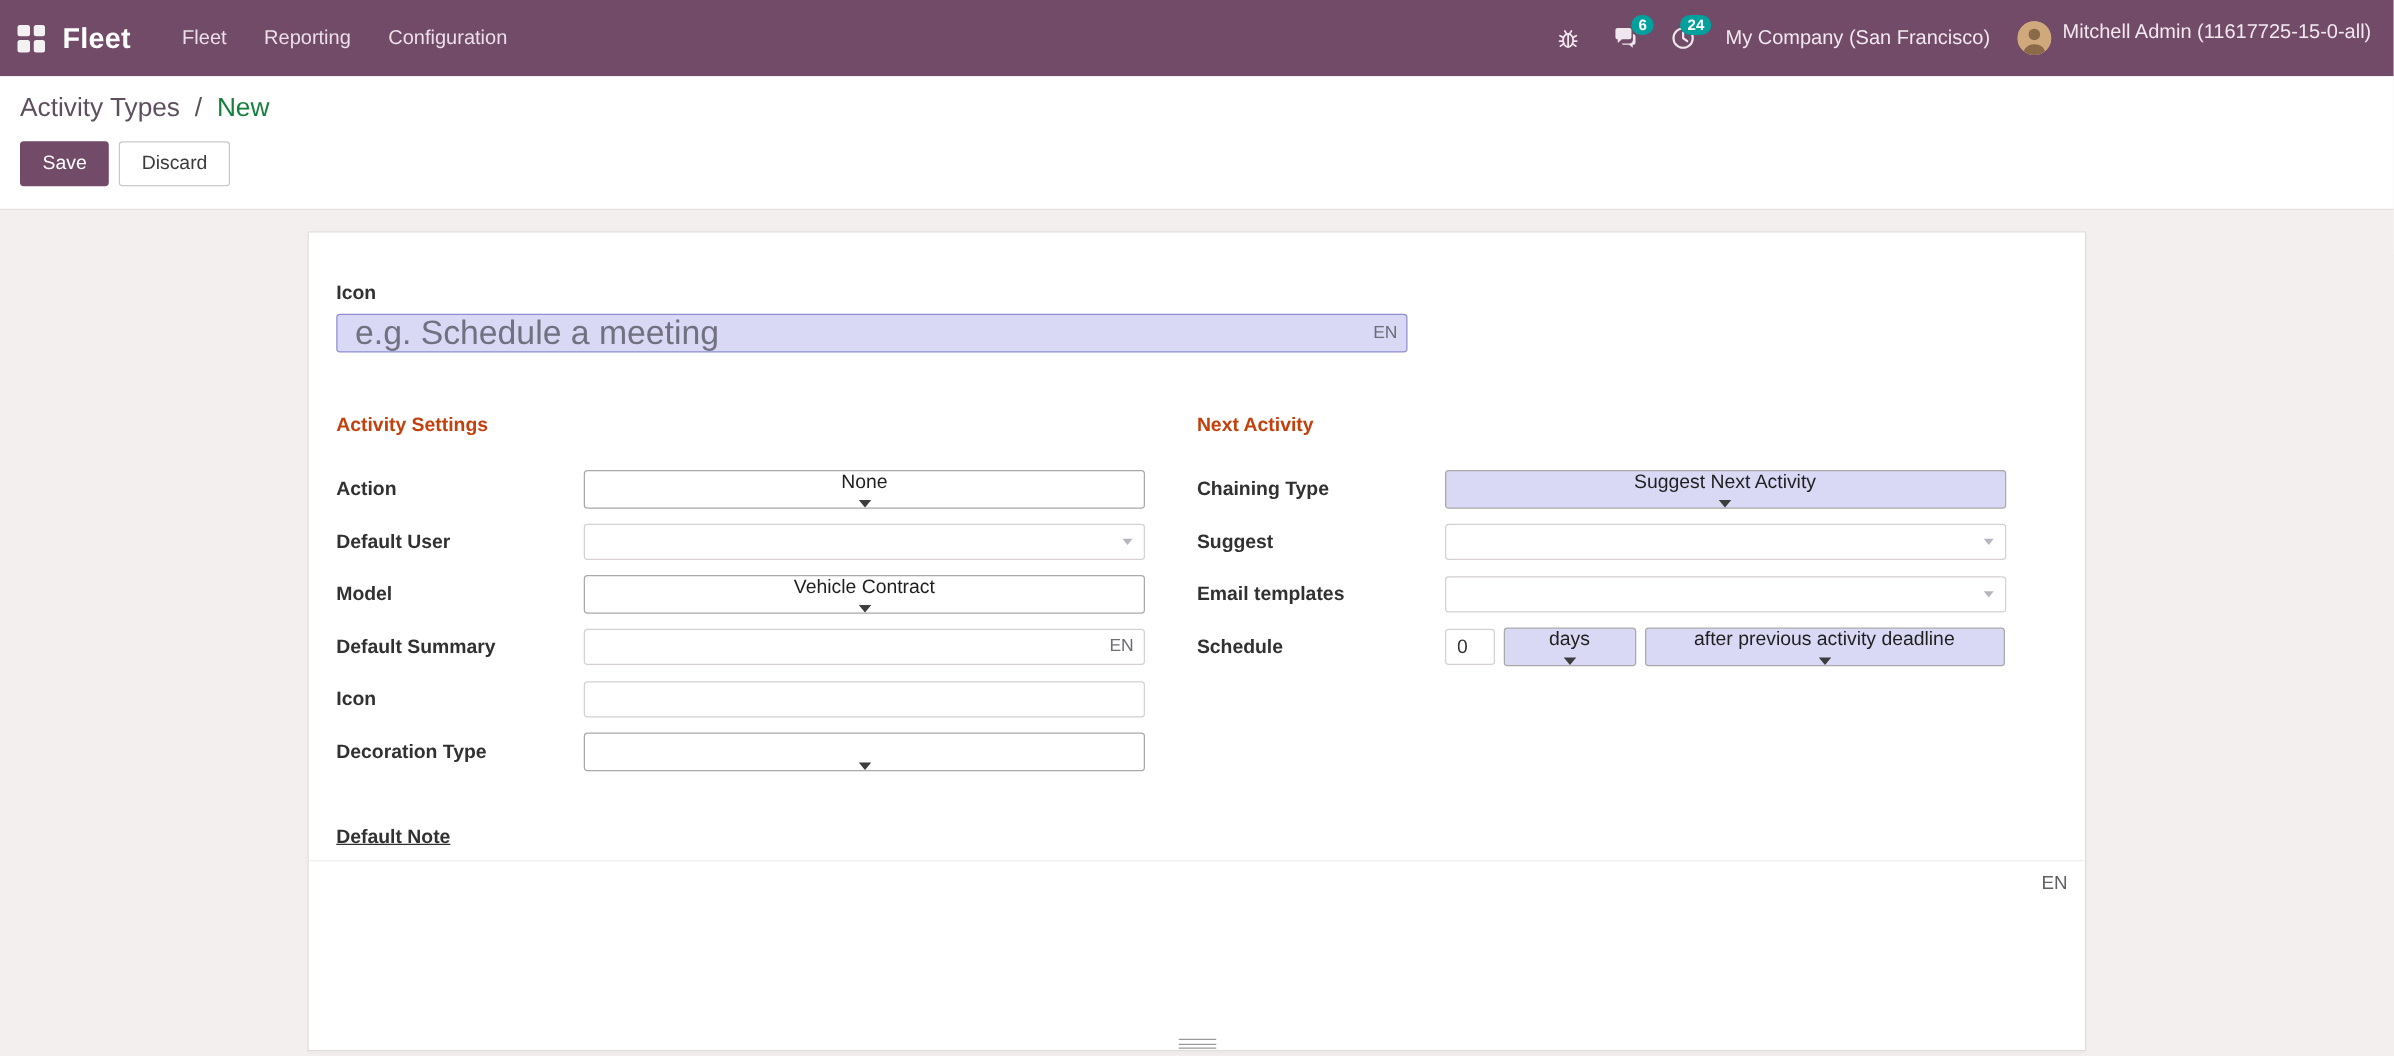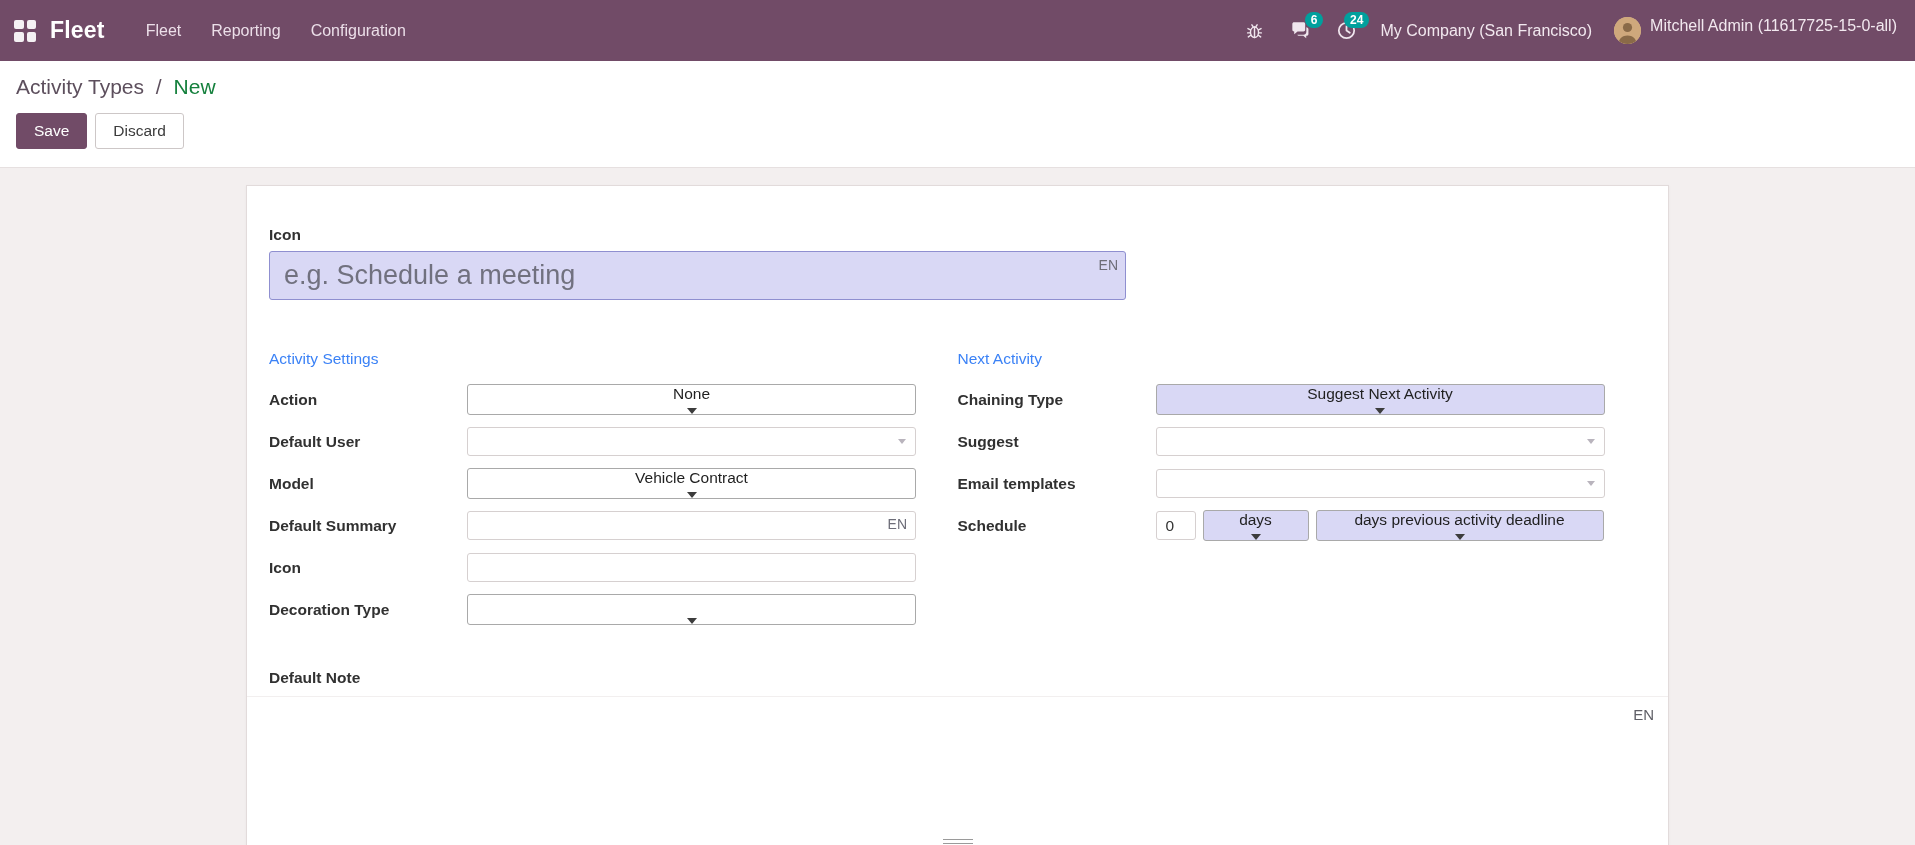--- a/index.html
+++ b/index.html
@@ -97,7 +97,7 @@
   .name-block .field-label { display: block; margin-bottom: 7px; }
   .name-input-wrap { position: relative; width: 857px; }
   .name-input {
-    width: 100%; height: 49px;
+    width: 100%; height: 31px;
     background: #d9d8f5;
     border: 1px solid #8f8fd0;
     border-radius: 3px;

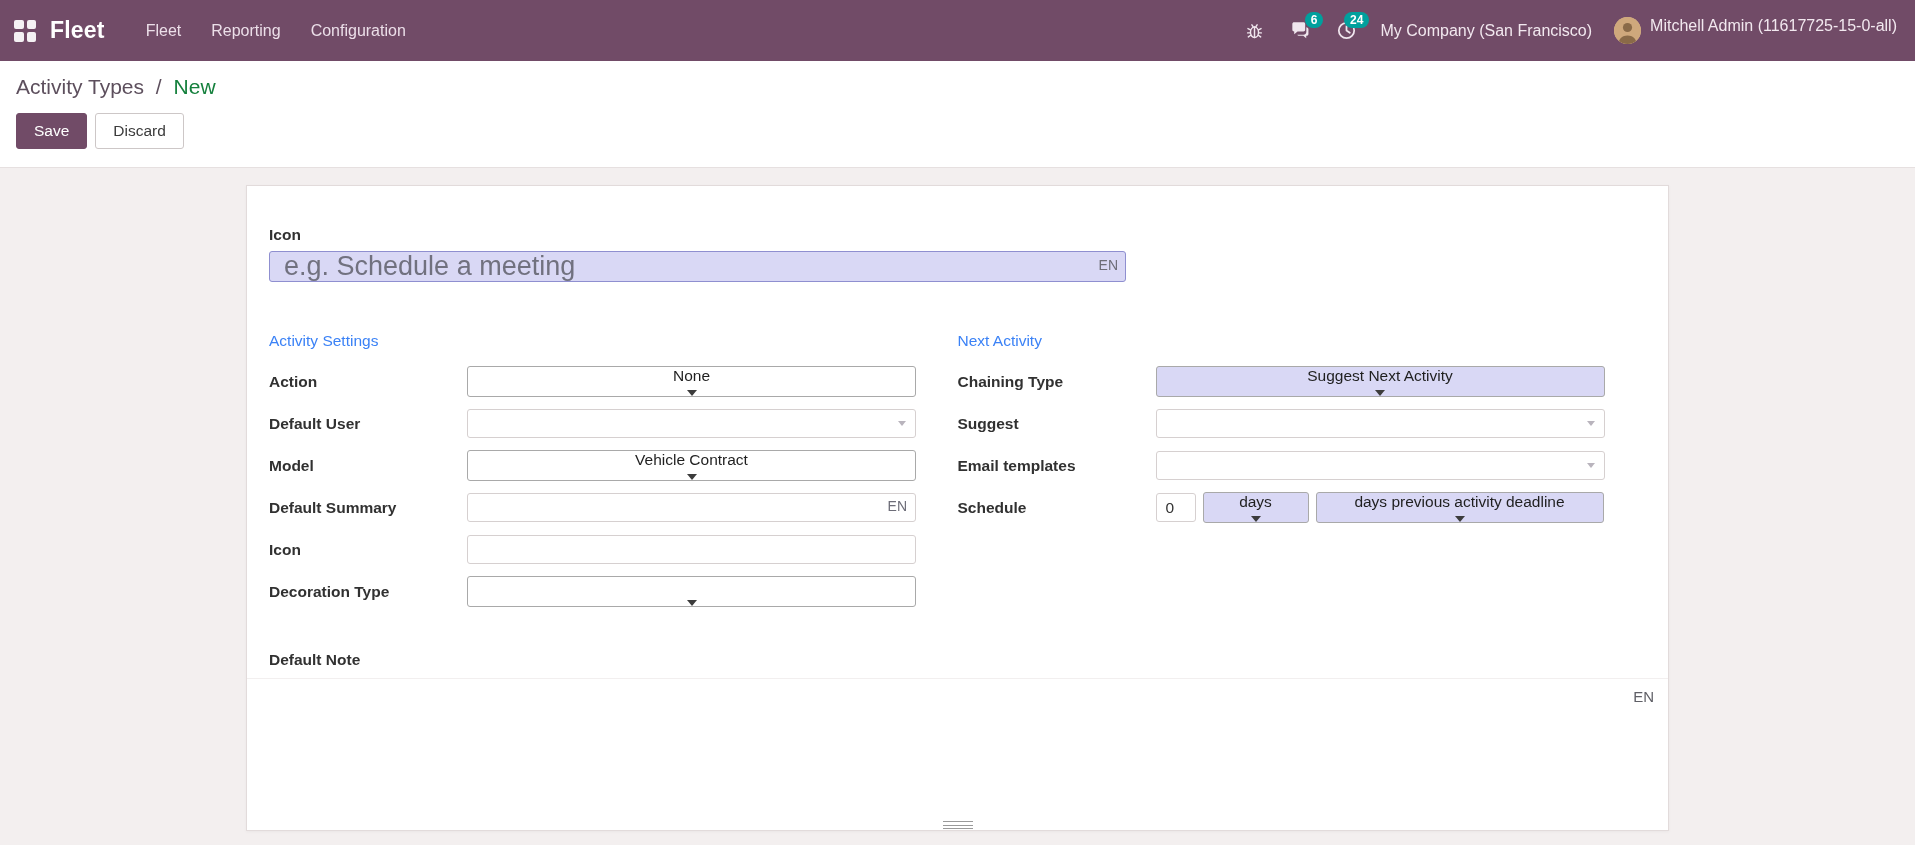--- a/index.html
+++ b/index.html
@@ -115,9 +115,9 @@
   .groups { display: flex; }
   .group { width: 695px; }
   .group-title {
-    font-size: 15.5px; font-weight: 400;
-    color: #3b82f6;
-    margin-bottom: 16px;
+    font-size: 15.5px; font-weight: 700;
+    color: #c2410c;
+    margin-bottom: 26px;
   }
   .frow { display: flex; align-items: center; margin-bottom: 11px; min-height: 31px; }
   .frow .field-label { width: 198px; flex: 0 0 198px; }

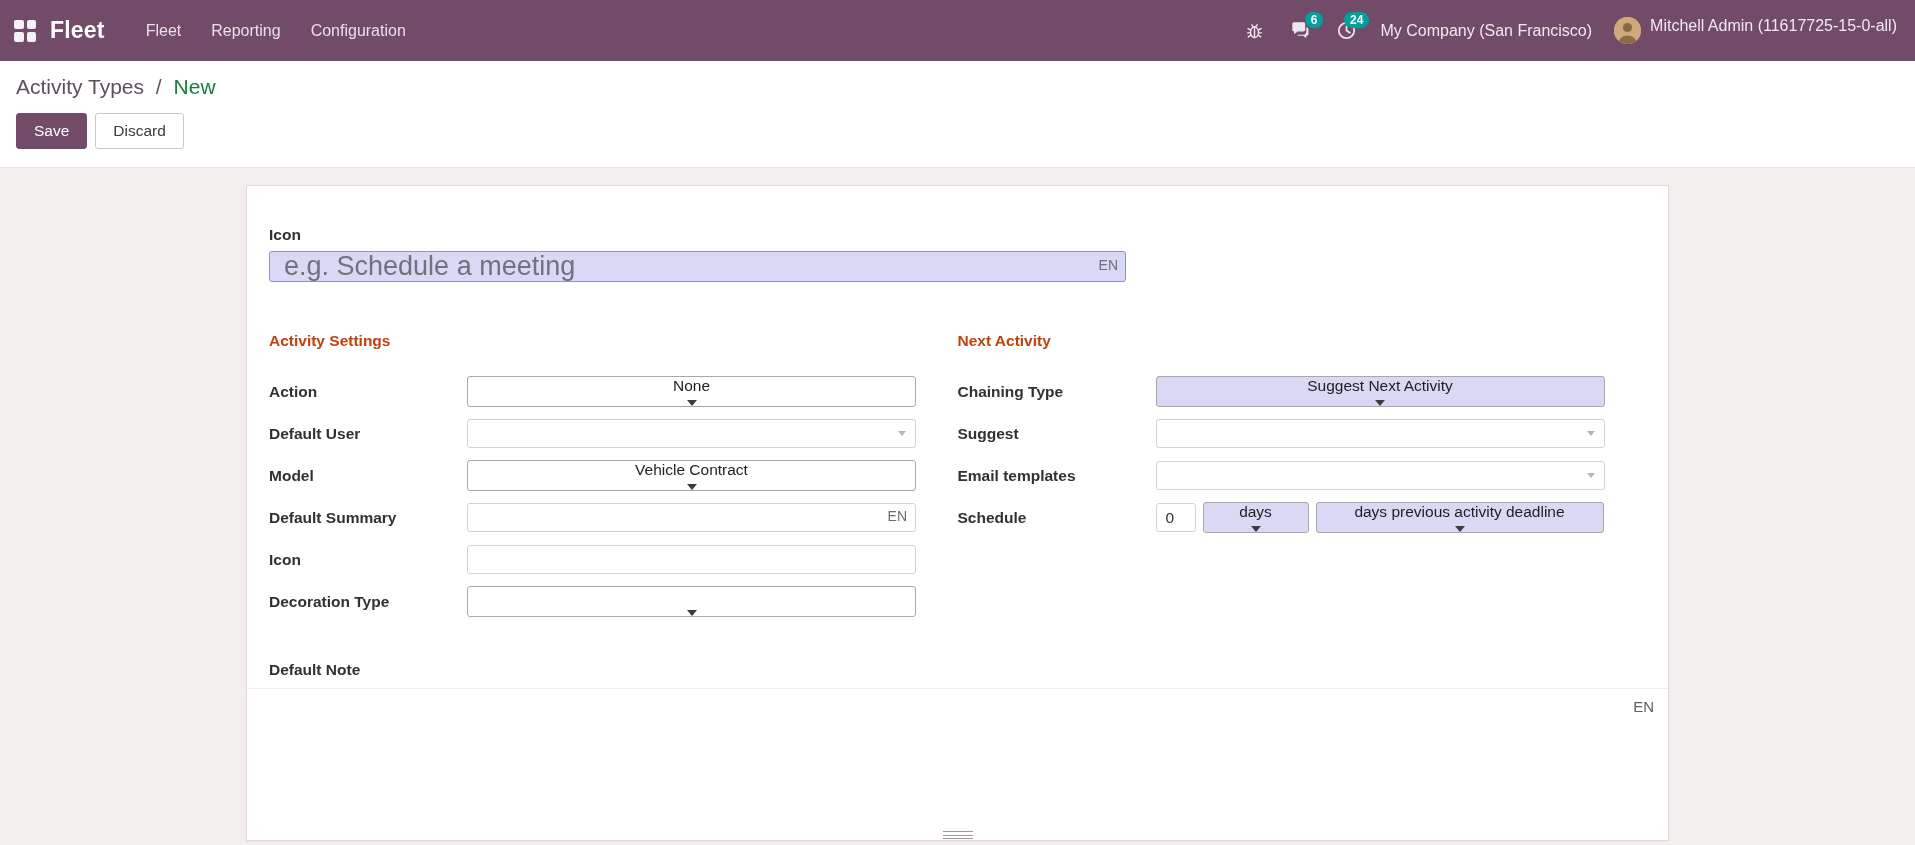--- a/index.html
+++ b/index.html
@@ -378,7 +378,7 @@
               <span class="caret-dark"></span>
             </div>
             <div class="o-select sched-rel">
-              <span>days previous activity deadline</span>
+              <span>after previous activity deadline</span>
               <span class="caret-dark"></span>
             </div>
           </div>

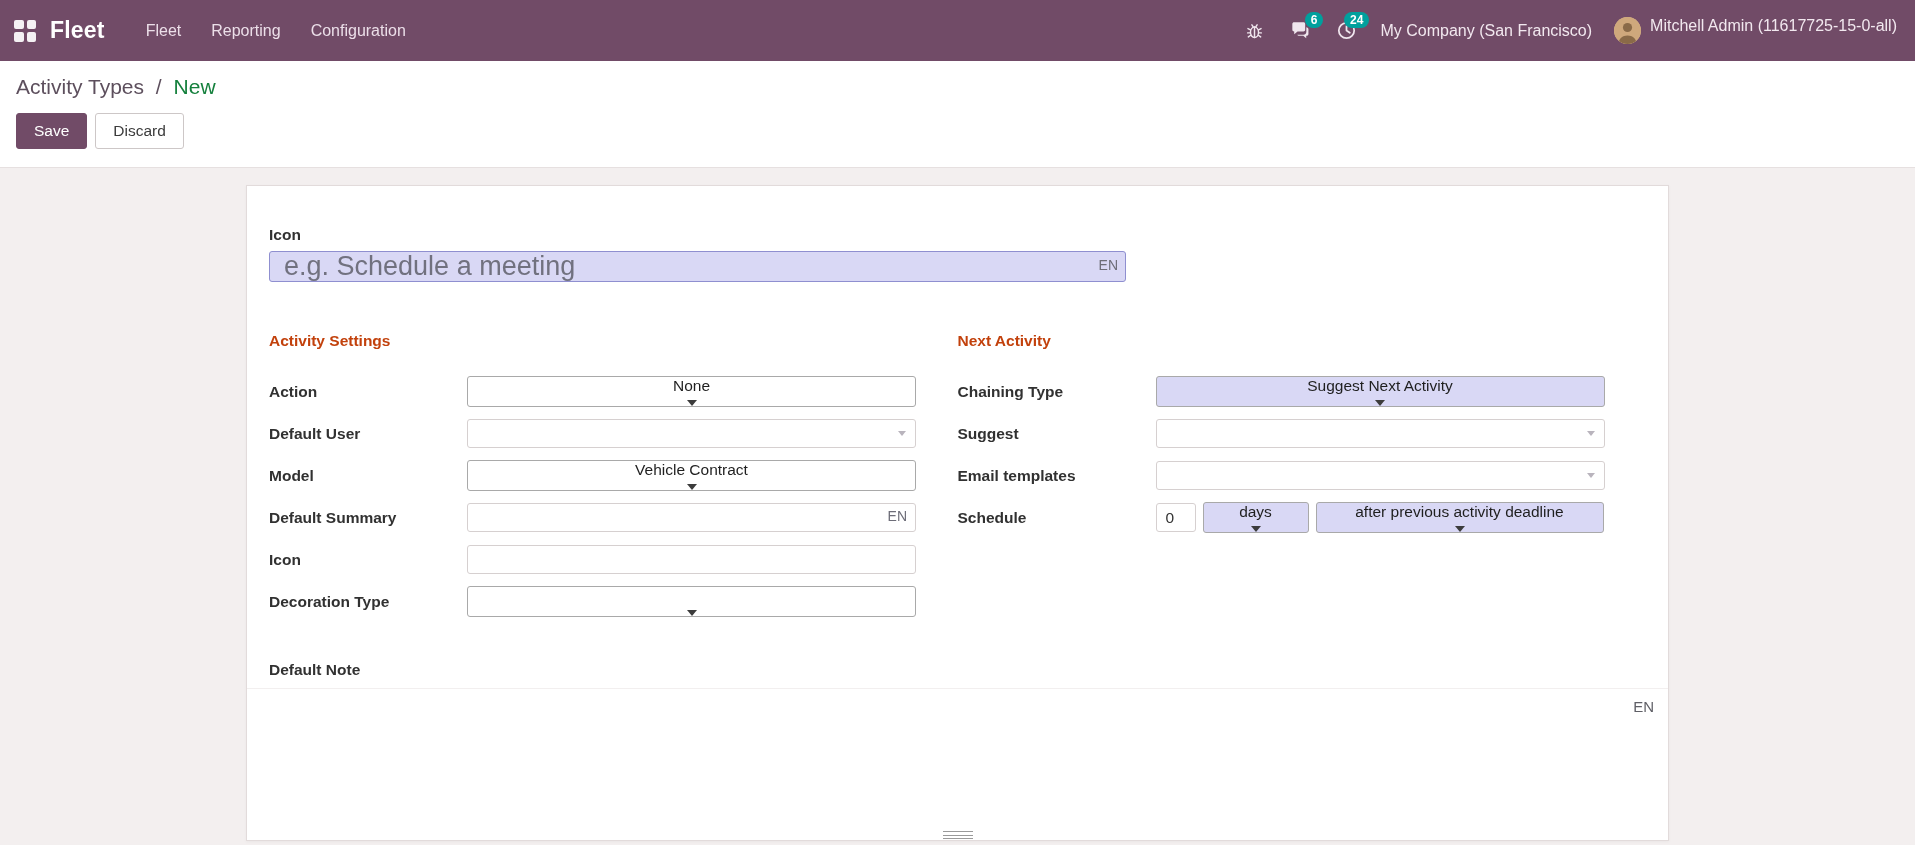--- a/index.html
+++ b/index.html
@@ -179,7 +179,7 @@
   .sched-rel { width: 288px; flex: 0 0 288px; background: #d9d8f5; }
 
   .note-block { margin-top: 33px; }
-  .note-block .field-label { display: block; margin-bottom: 9px; }
+  .note-block .field-label { display: block; margin-bottom: 9px; text-decoration: underline; }
   .note-area {
     margin: 0 -22px;
     height: 152px;

